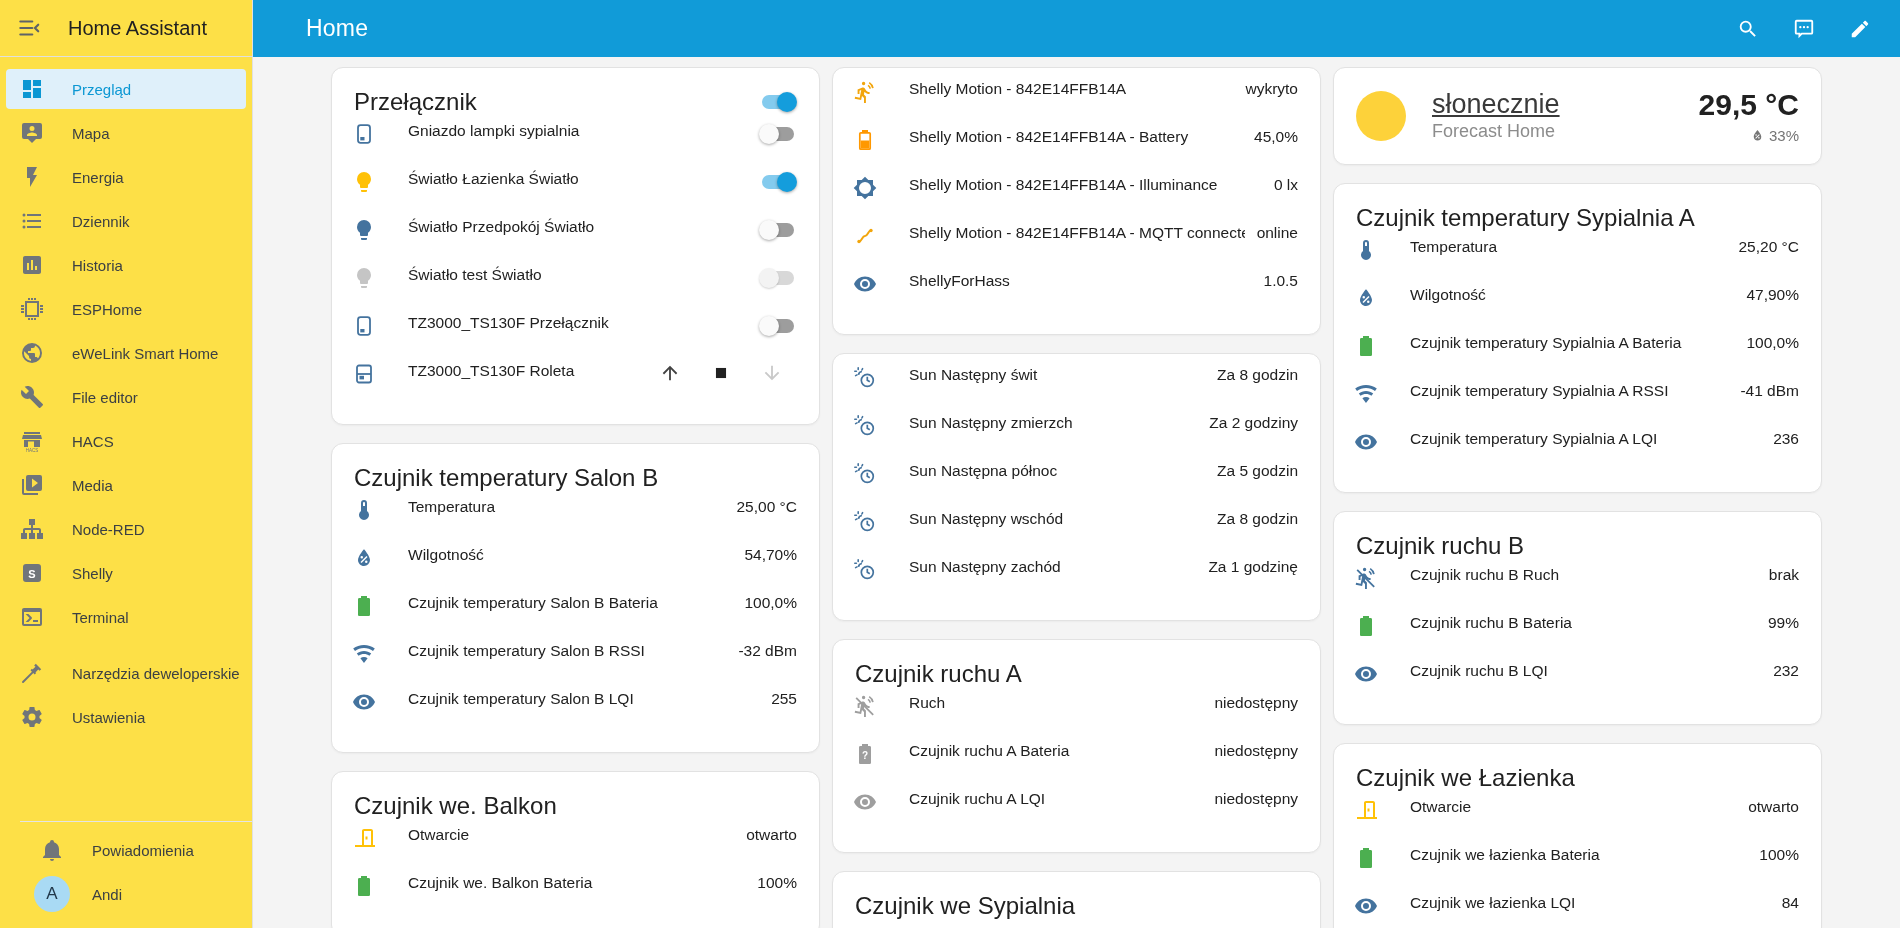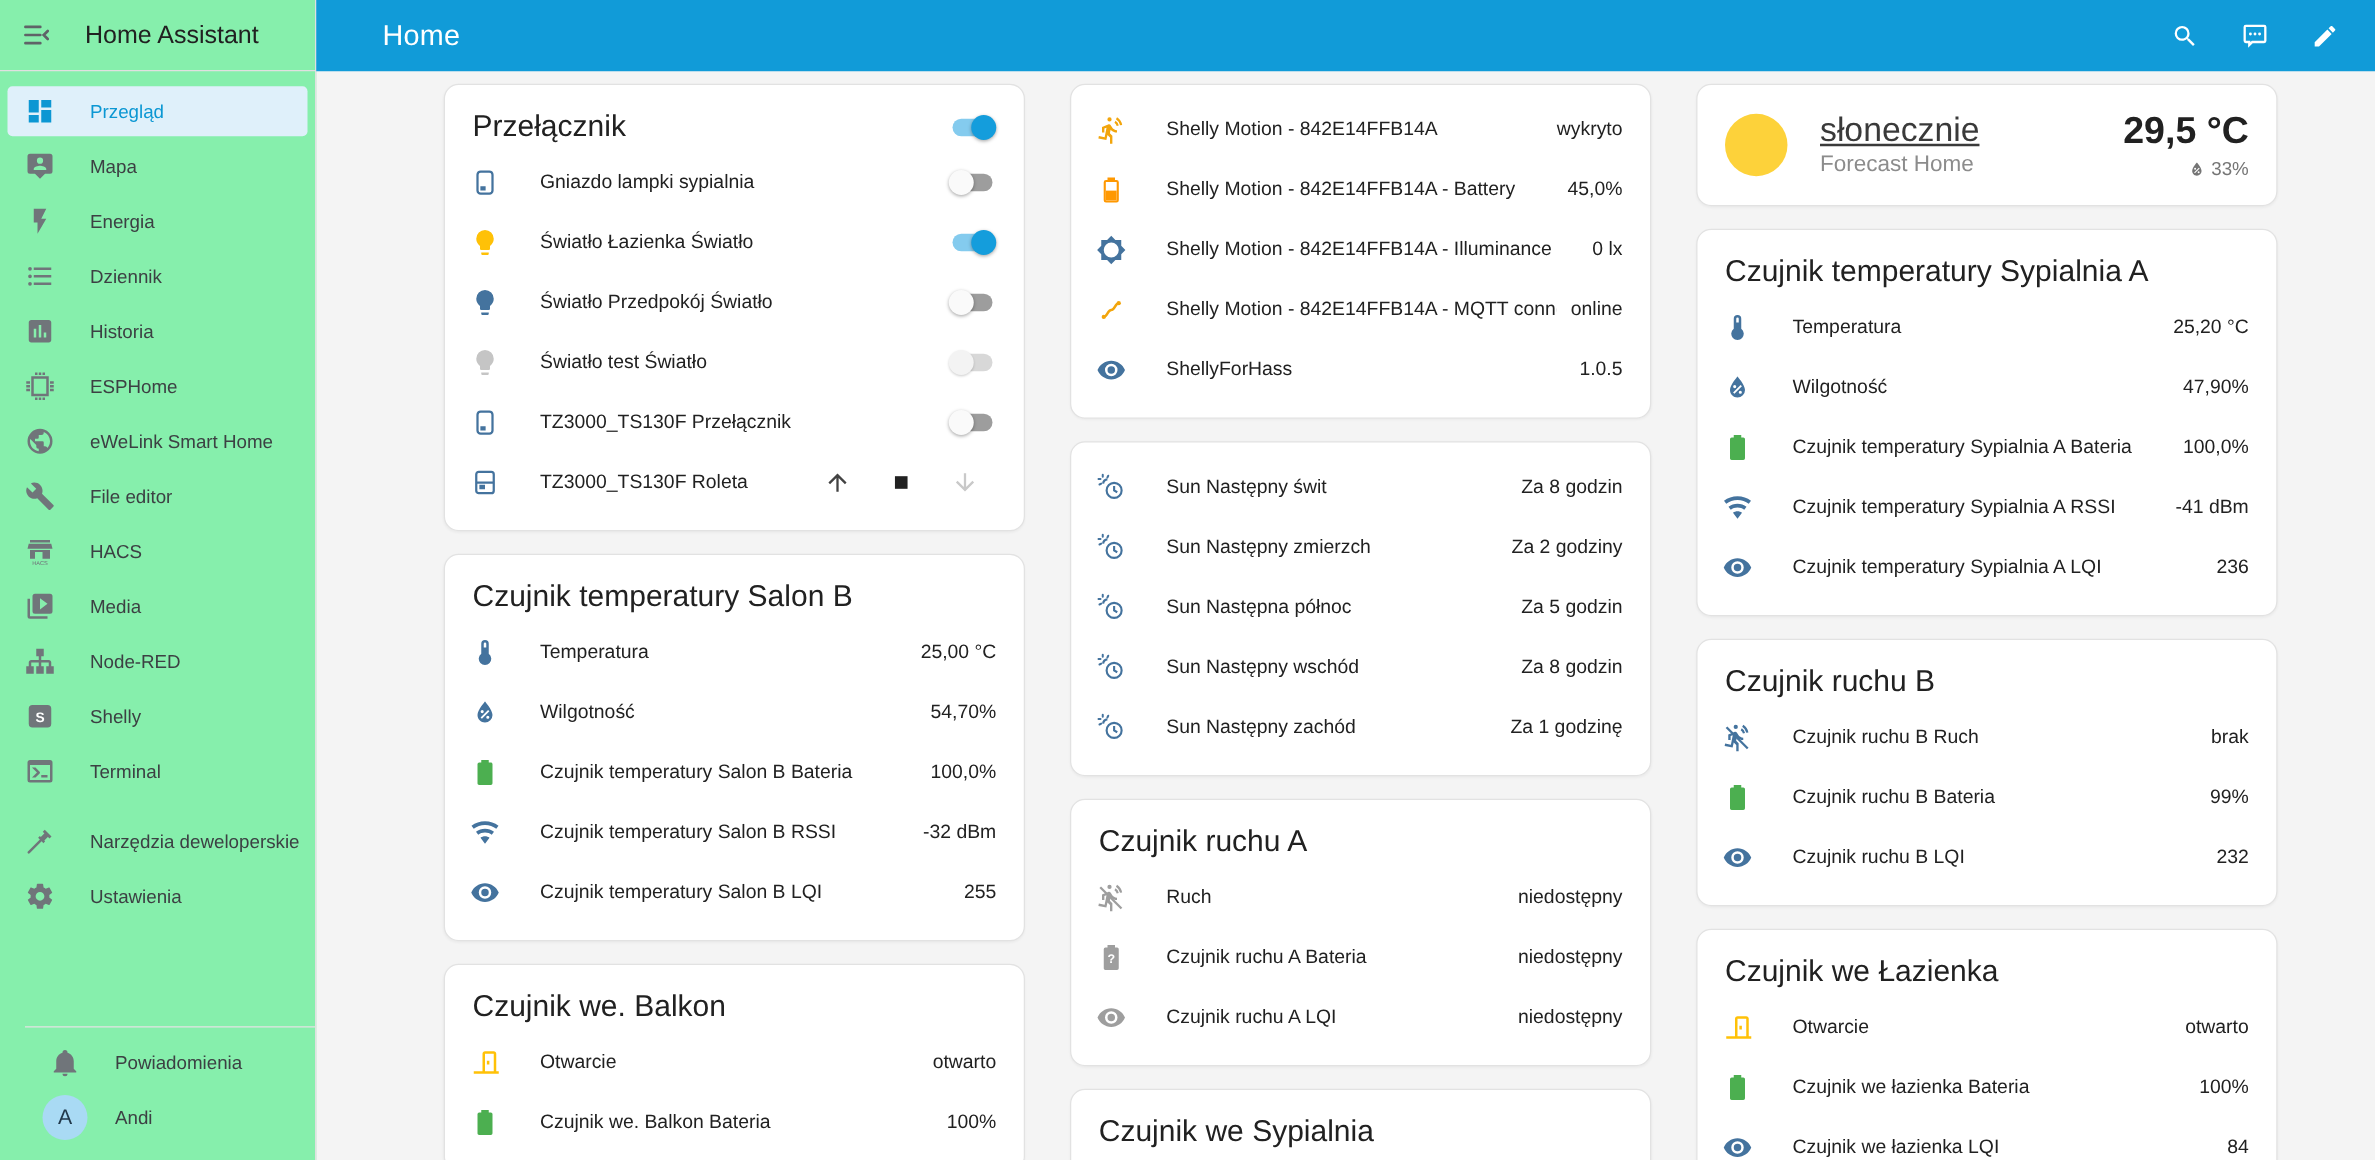--- a/index.html
+++ b/index.html
@@ -12,7 +12,7 @@
   .app { display:flex; width:100%; height:100%; }
 
   
-  aside { width:253px; flex:none; background:#86efac; border-right:1px solid #E0E0E0;
+  aside { width:253px; flex:none; background:#fde047; border-right:1px solid #E0E0E0;
           display:flex; flex-direction:column; }
   .sb-header { height:57px; flex:none; border-bottom:1px solid #E0E0E0;
                display:flex; align-items:center; padding-left:16px; }

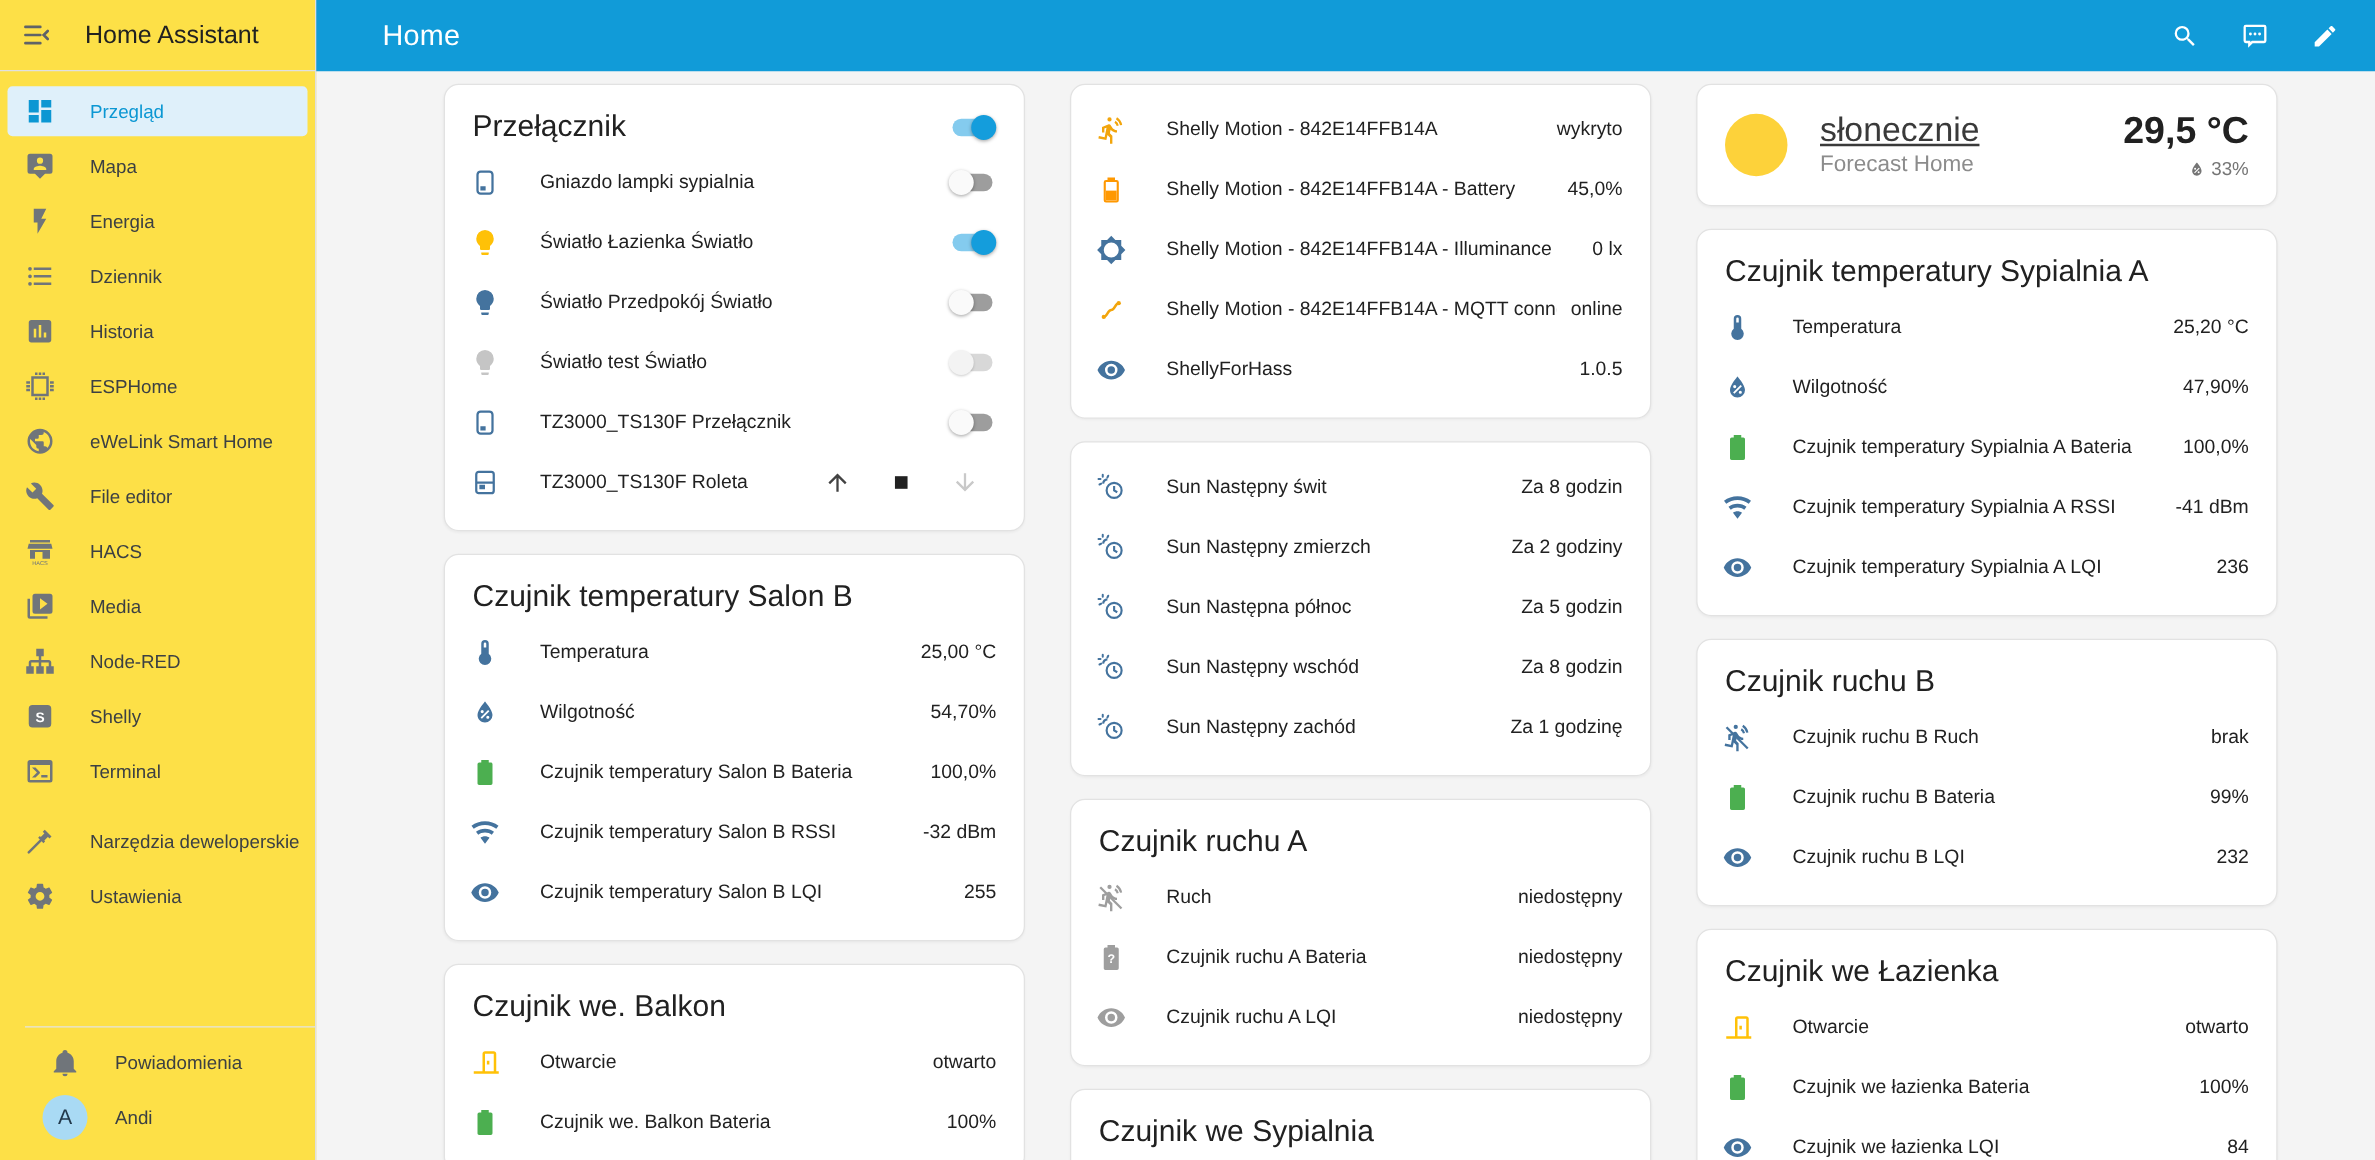--- a/index.html
+++ b/index.html
@@ -47,7 +47,7 @@
   .col { width:489px; flex:none; display:flex; flex-direction:column; gap:18px; }
 
   .card { background:#fff; border:1px solid #E2E2E2; border-radius:12px;
-          padding:12px 0 14px 0; box-shadow:0 1px 2px rgba(0,0,0,.04);margin-left:24px; }
+          padding:12px 0 14px 0; box-shadow:0 1px 2px rgba(0,0,0,.04); }
   .card-title { display:flex; align-items:center; font-size:24px; color:#212121;
                 padding:8px 22px 6px 22px; min-height:40px; }
   .row { height:48px; display:flex; align-items:center; padding:0 22px 0 20px; }

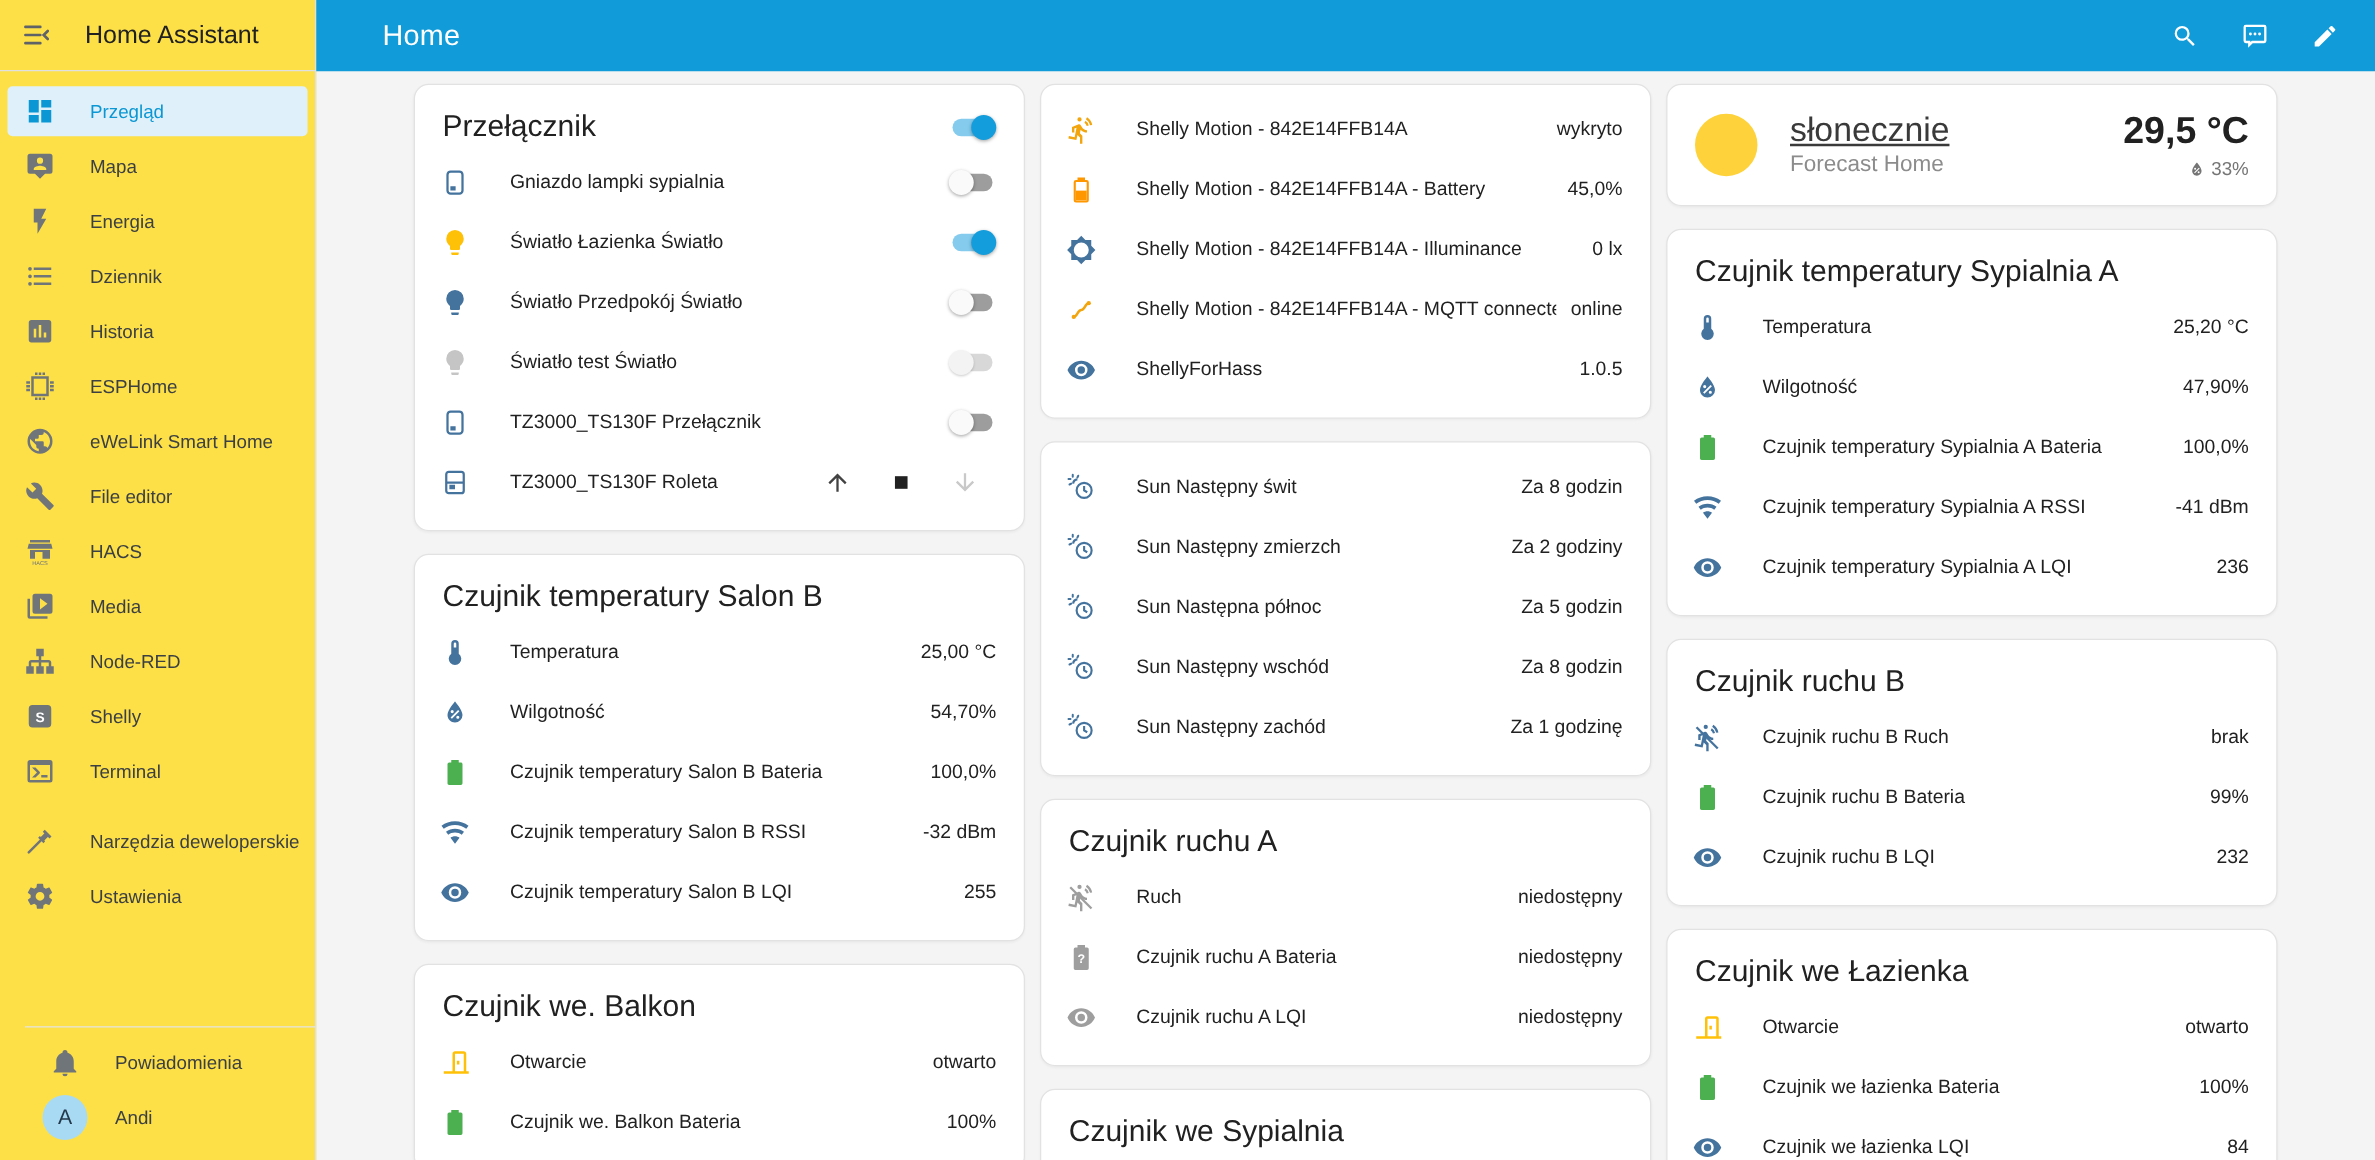--- a/index.html
+++ b/index.html
@@ -50,7 +50,7 @@
           padding:12px 0 14px 0; box-shadow:0 1px 2px rgba(0,0,0,.04); }
   .card-title { display:flex; align-items:center; font-size:24px; color:#212121;
                 padding:8px 22px 6px 22px; min-height:40px; }
-  .row { height:48px; display:flex; align-items:center; padding:0 22px 0 20px; }
+  .row { height:48px; display:flex; align-items:flex-start; padding:0 22px 0 20px; }
   .icon { display:inline-flex; width:24px; height:24px; flex:none; }
   .icon svg { width:100%; height:100%; }
   .ricon { margin-right:32px; }

